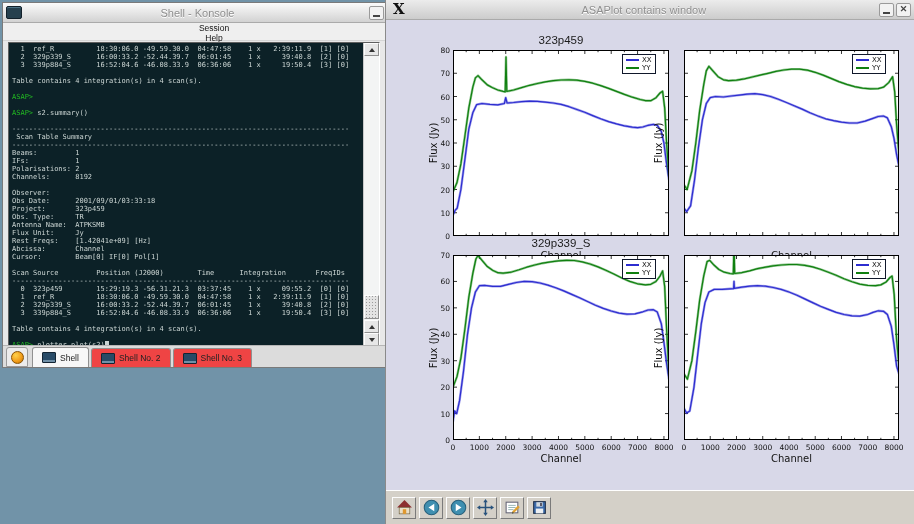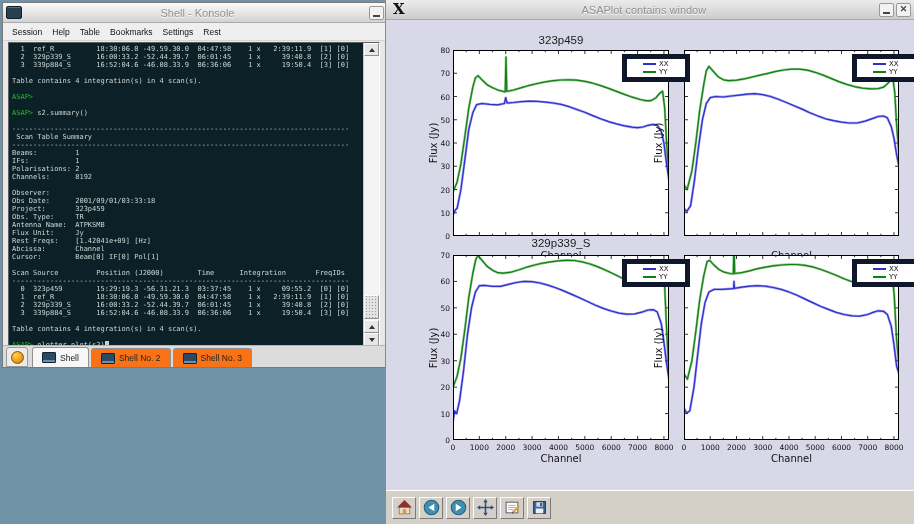--- a/index.html
+++ b/index.html
@@ -23,7 +23,7 @@
   .kicon{width:14px;height:11px;background:#26404e;border:1px solid #12202a;border-radius:2px;
     box-shadow:inset 0 1px 0 #4d7285;margin-right:4px;}
   .menubar{position:absolute;left:0;top:20px;right:0;height:17px;background:#efefef;
-    display:flex;align-items:center;padding-left:4px;border-bottom:1px solid #d5d5d5;}
+    display:flex;align-items:center;padding-left:4px;border-bottom:1px solid #d5d5d5;flex-direction:column;}
   .menuitem{font-size:8.5px;color:#111;padding:0 5px;}
   .termwrap{position:absolute;left:5px;top:39px;width:372px;height:305px;box-sizing:border-box;
     border:1px solid;border-color:#5f5f5f #ffffff #ffffff #5f5f5f;background:#0c2127;display:flex;}

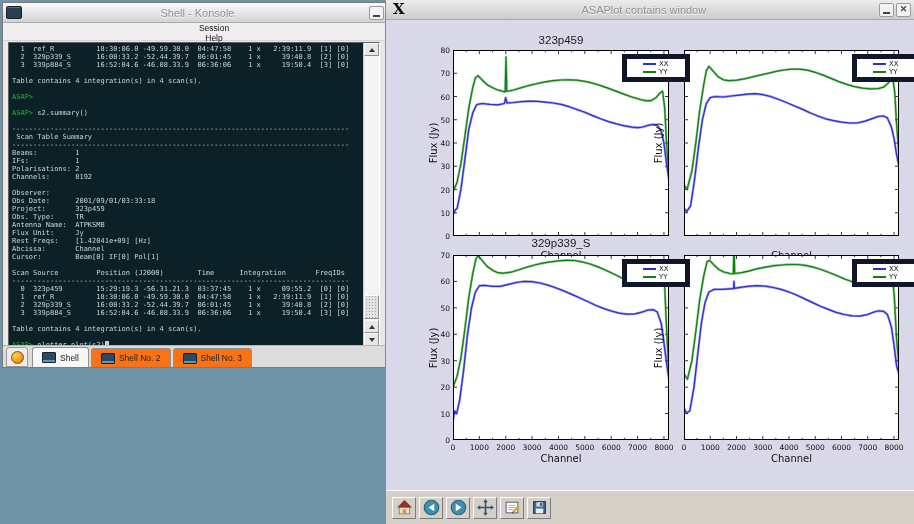--- a/index.html
+++ b/index.html
@@ -74,7 +74,7 @@
   .xlabel{position:absolute;font-family:"DejaVu Sans",sans-serif;font-size:10px;color:#111;
     text-align:center;white-space:nowrap;}
   .xlabel.clipped{height:5px;overflow:hidden;}
-  .legend{position:absolute;background:#fff;border:5px solid #0f172a;padding:1px 16px;z-index:3;}
+  .legend{position:absolute;background:#fff;border:1px solid #0f172a;padding:1px 3px;z-index:3;}
   .legrow{display:flex;align-items:center;gap:3px;height:8px;}
   .legline{width:13px;height:2px;}
   .legtxt{font-family:"DejaVu Sans",sans-serif;font-size:7px;color:#111;}

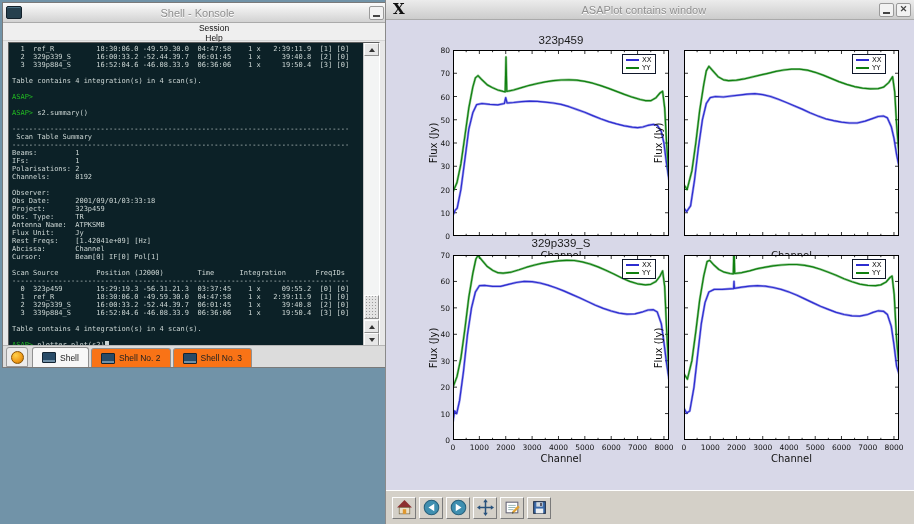--- a/index.html
+++ b/index.html
@@ -54,7 +54,7 @@
     background:radial-gradient(circle at 35% 30%,#ffd24d,#f09a18 60%,#b06a00);border:1px solid #8a5200;}
   .tab{height:18px;display:flex;align-items:center;gap:4px;padding:0 9px;margin-right:2px;
     border:1px solid #909090;border-bottom:none;border-radius:3px 3px 0 0;
-    background:#f97316;font-size:8.5px;color:#222;}
+    background:#ef4444;font-size:8.5px;color:#222;}
   .tab.active{background:#f7f7f7;height:19px;}
   .tabicon{width:12px;height:9px;background:#274a66;border:1px solid #122433;border-radius:1px;
     box-shadow:inset 0 -2px 0 #6f90a8;}

